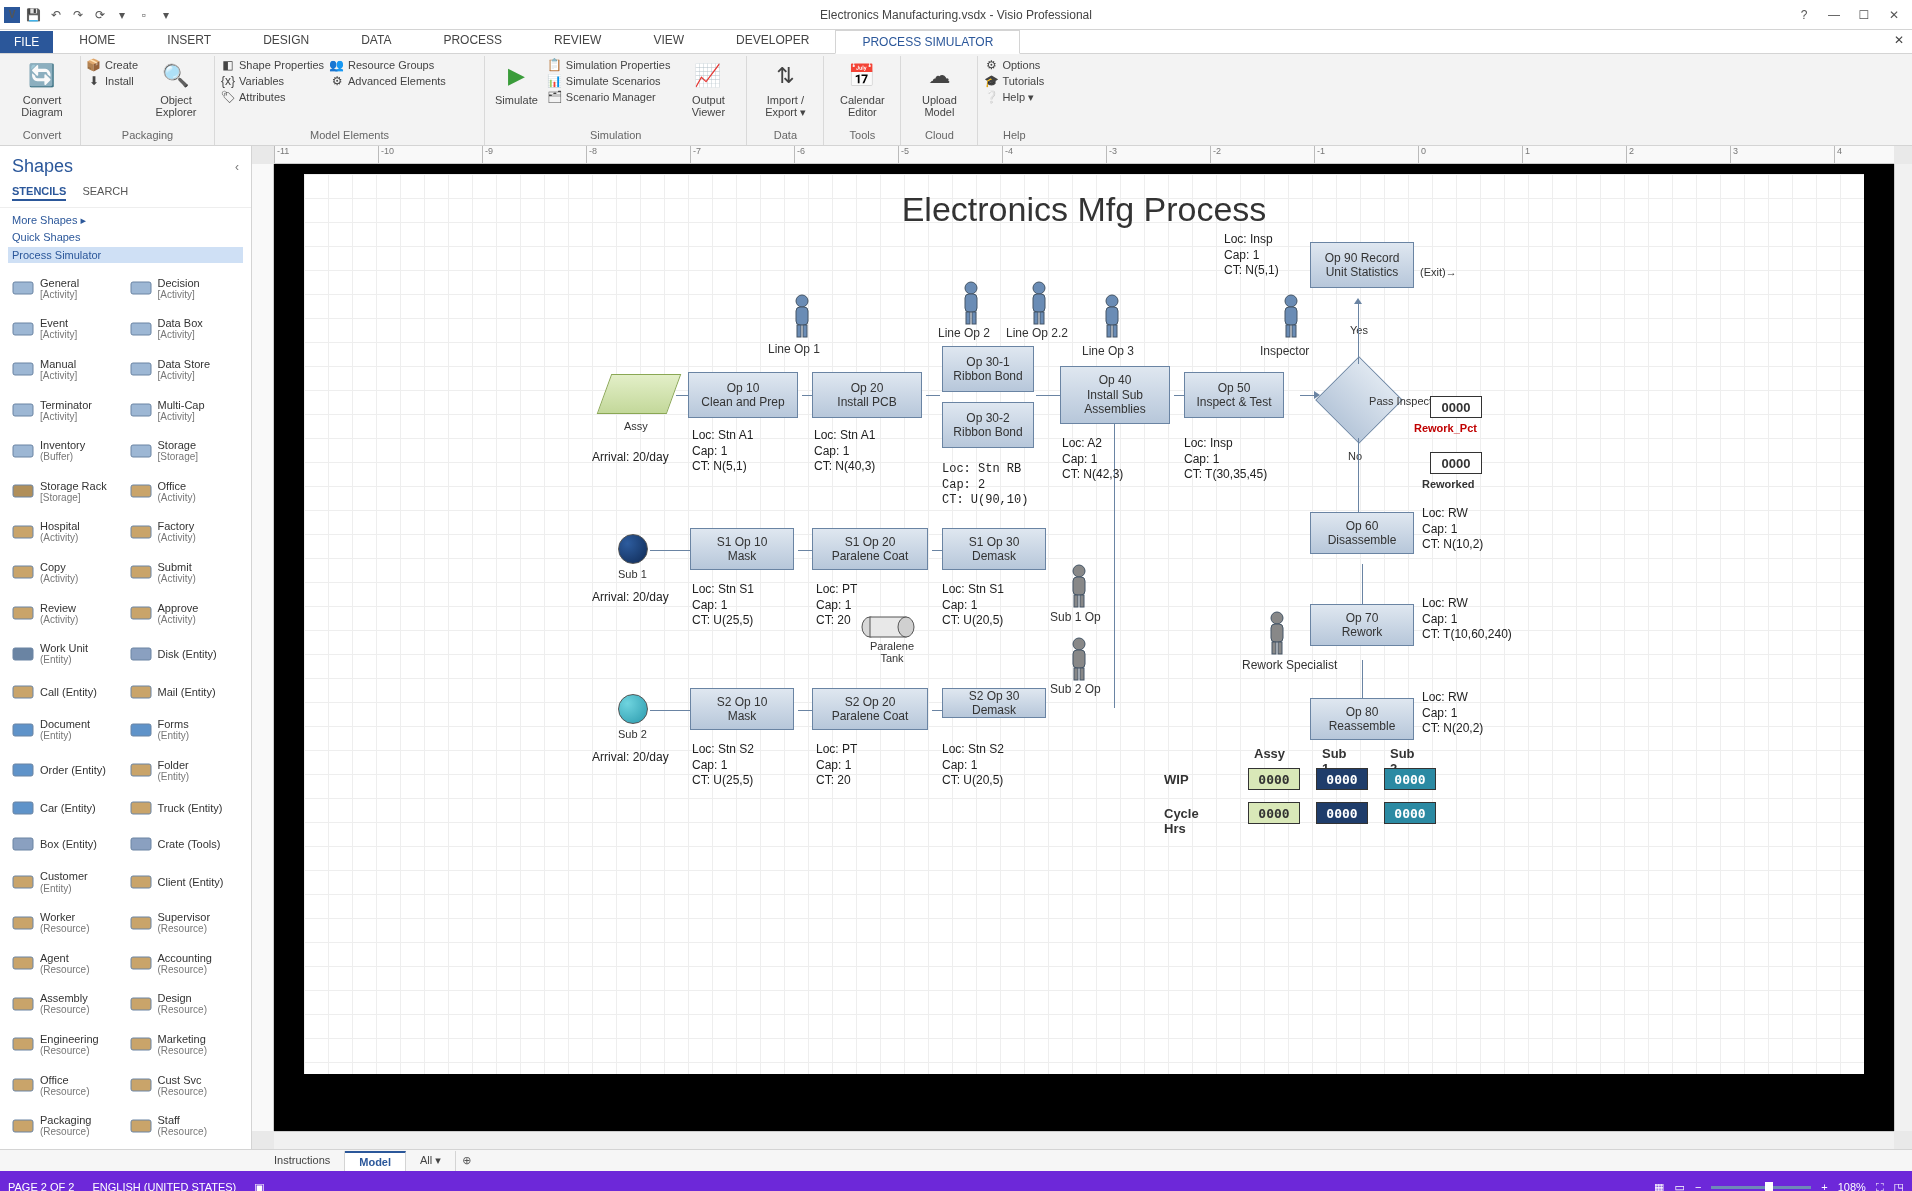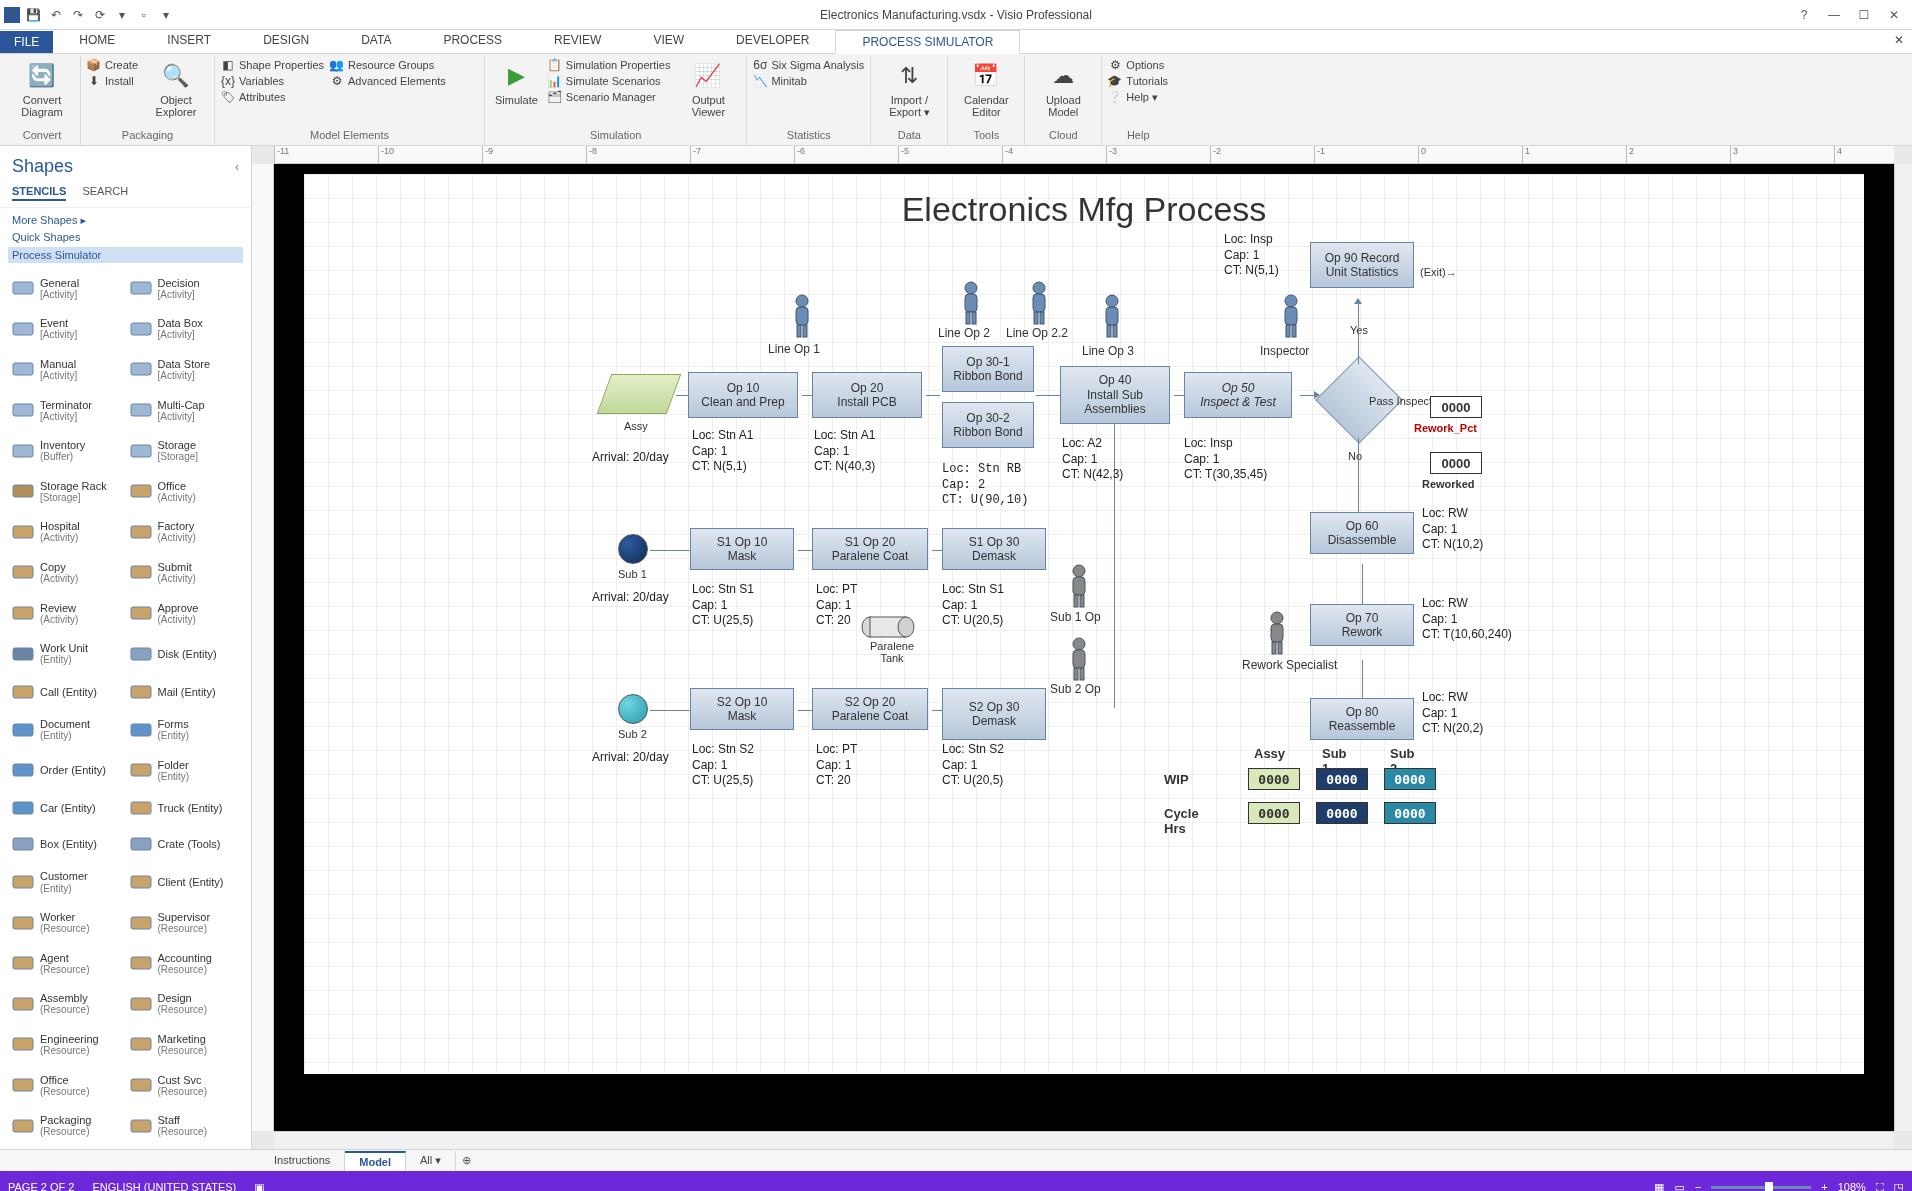--- a/index.html
+++ b/index.html
@@ -233,21 +233,6 @@
     <div class="rgroup-label">Simulation</div>
   </div>
 
-  <div class="rgroup">
-    <div class="rgroup-items">
-      <div class="small-list">
-        <div class="small-btn">
-            <span class="ico">6σ</span>
-            <span>Six Sigma Analysis</span>
-          </div>
-        <div class="small-btn">
-            <span class="ico">📉</span>
-            <span>Minitab</span>
-          </div>
-      </div>
-    </div>
-    <div class="rgroup-label">Statistics</div>
-  </div>
 
   <div class="rgroup">
     <div class="rgroup-items">

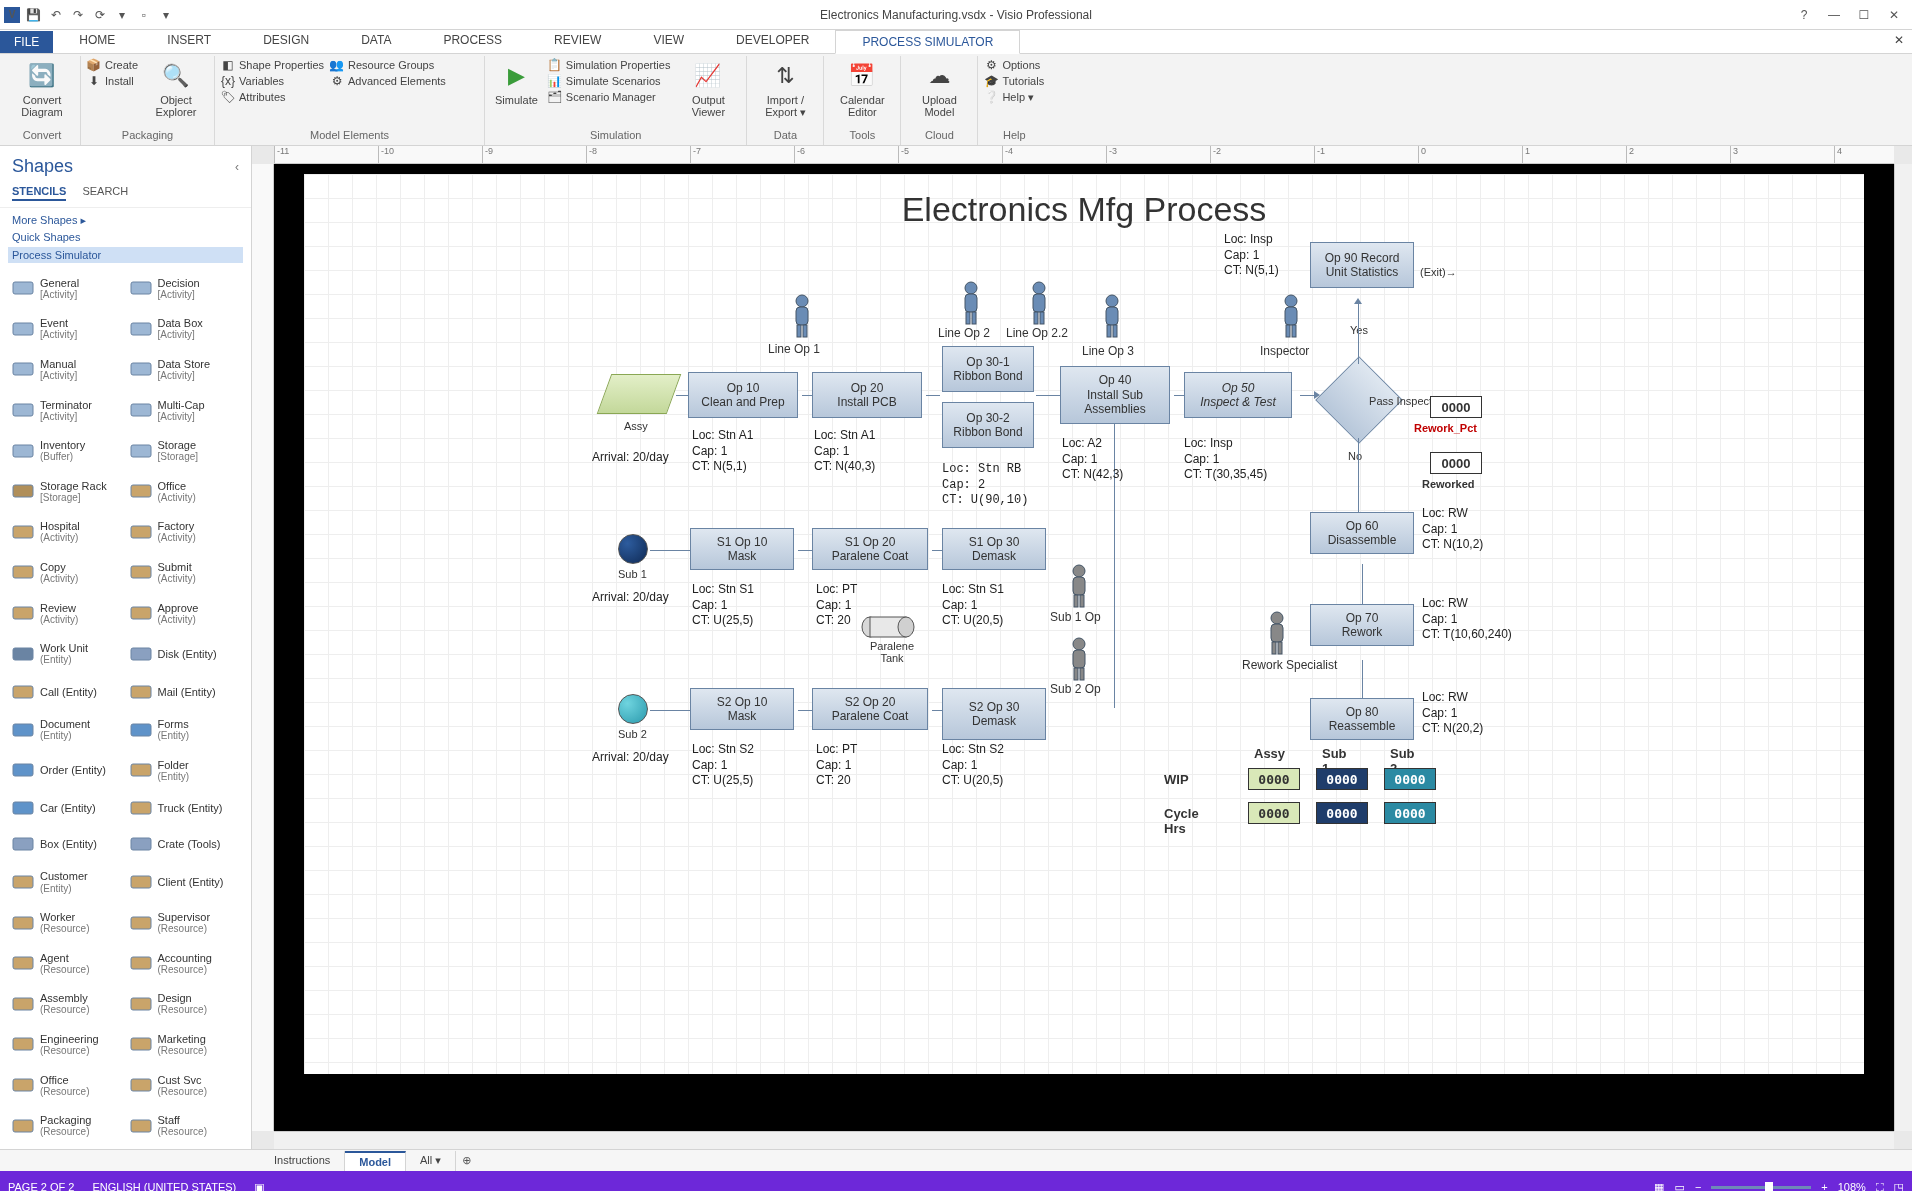--- a/index.html
+++ b/index.html
@@ -774,7 +774,7 @@
           <div class="node" style="left: 756px; top: 192px; width: 110px; height: 58px;">
             <div class="node-txt">Op 40<br>Install Sub Assemblies</div>
           </div>
-          <div class="node" style="left: 880px; top: 198px; width: 108px; height: 46px; font-style: italic;">
+          <div class="node" style="left: 880px; top: 198px; width: 100px; height: 46px;">
             <div class="node-txt">Op 50<br>Inspect &amp; Test</div>
           </div>
           <div class="node" style="left: 1006px; top: 68px; width: 104px; height: 46px;">

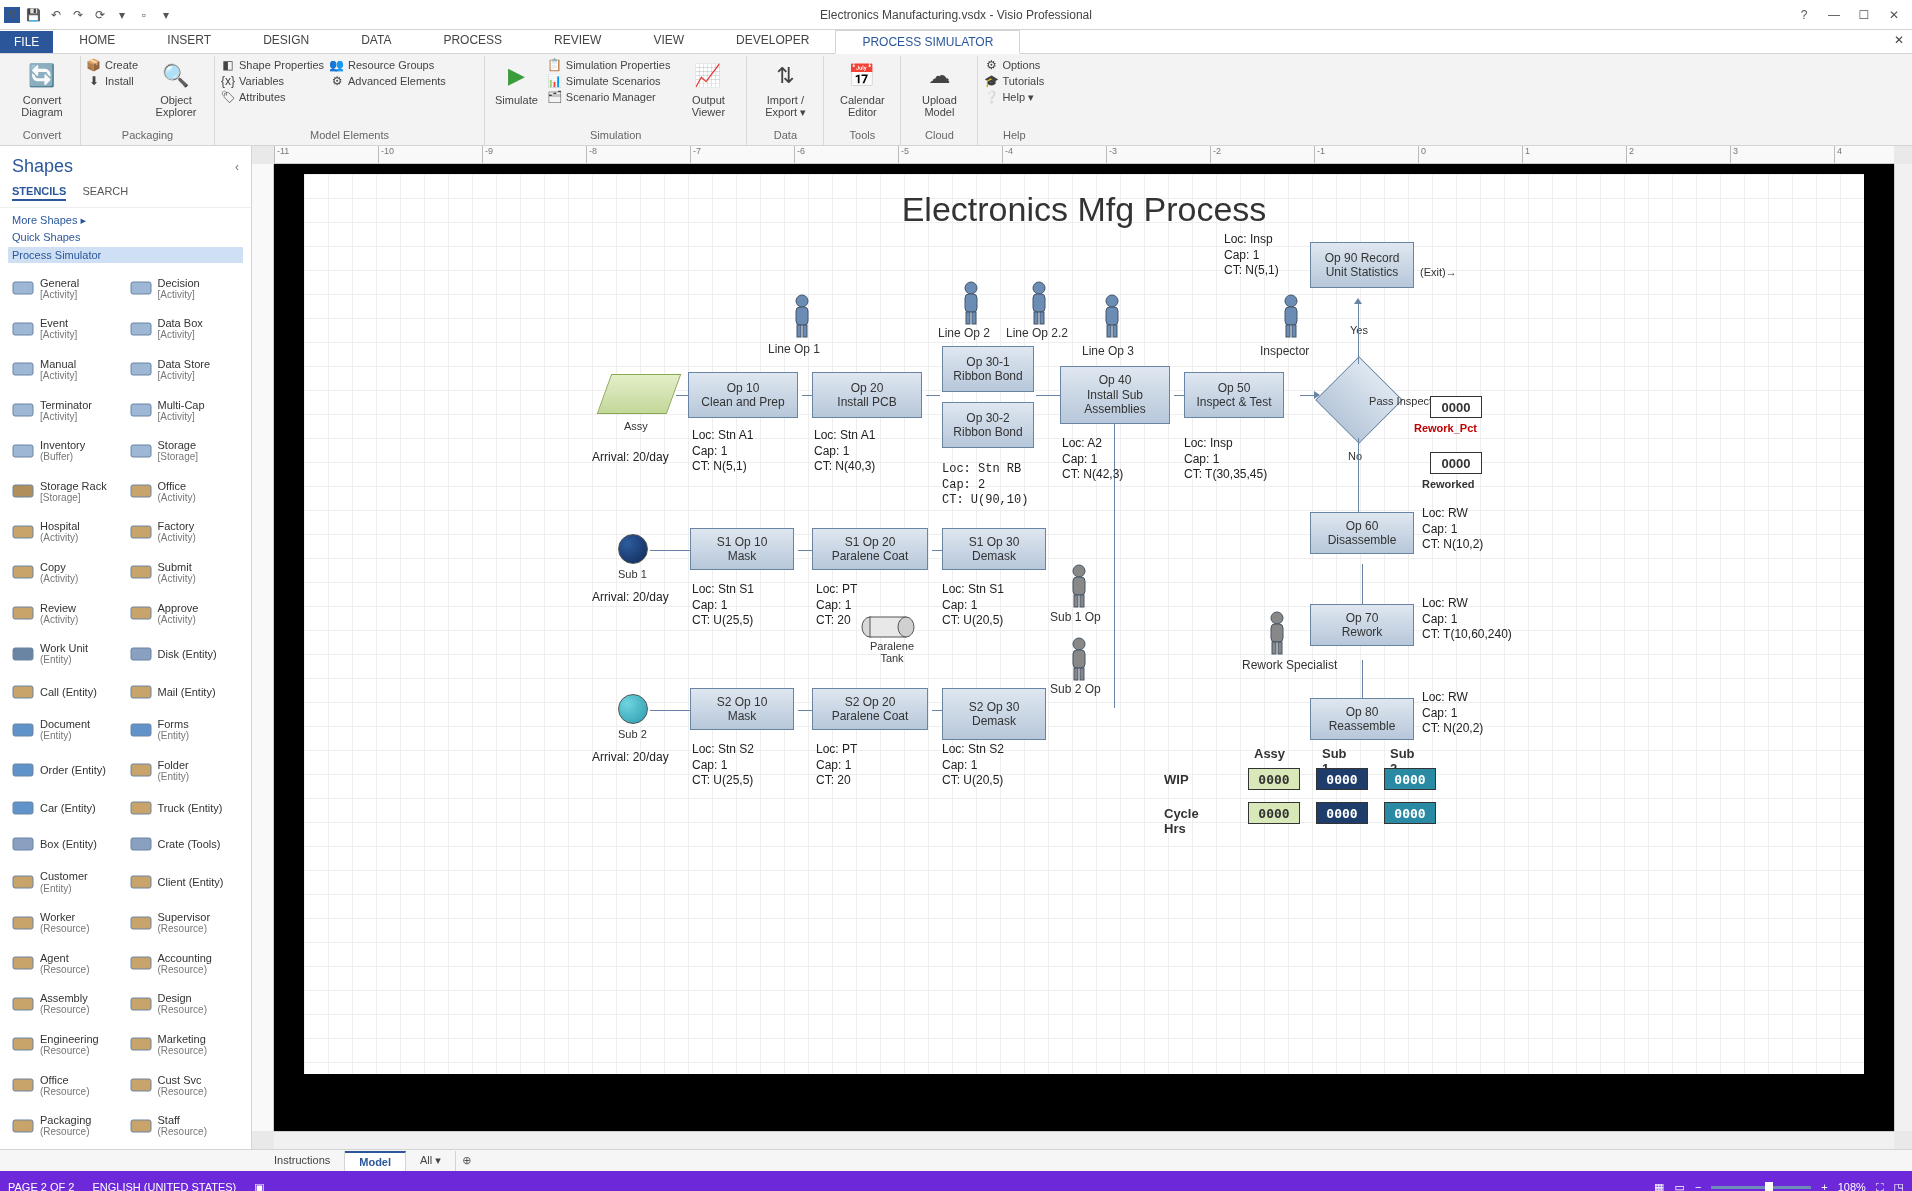--- a/index.html
+++ b/index.html
@@ -804,7 +804,7 @@
           <div class="node" style="left: 508px; top: 514px; width: 116px; height: 42px;">
             <div class="node-txt">S2 Op 20<br>Paralene Coat</div>
           </div>
-          <div class="node" style="left: 638px; top: 514px; width: 104px; height: 52px;">
+          <div class="node" style="left: 638px; top: 514px; width: 104px; height: 30px;">
             <div class="node-txt">S2 Op 30<br>Demask</div>
           </div>
           <div class="info" style="left: 388px; top: 254px;">Loc: Stn A1<br>Cap: 1<br>CT: N(5,1)</div>

